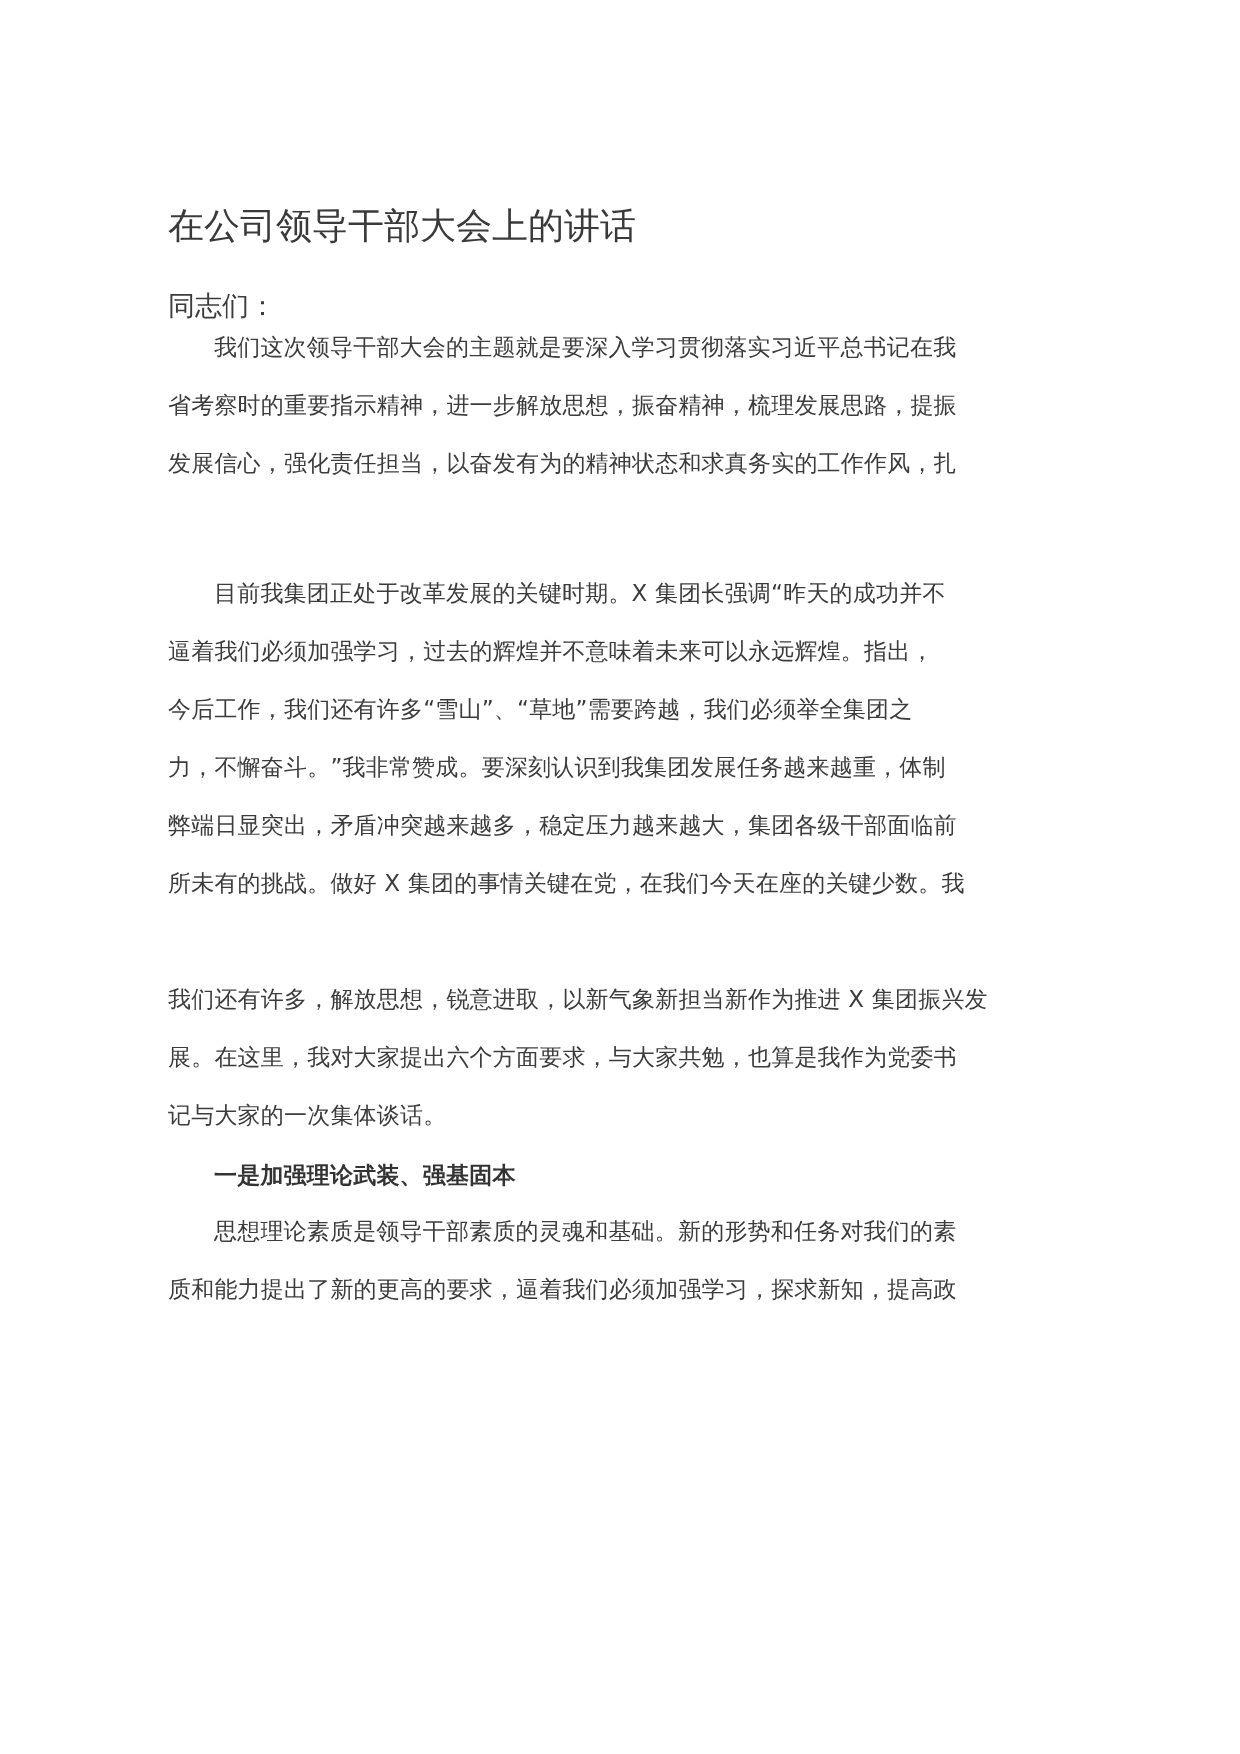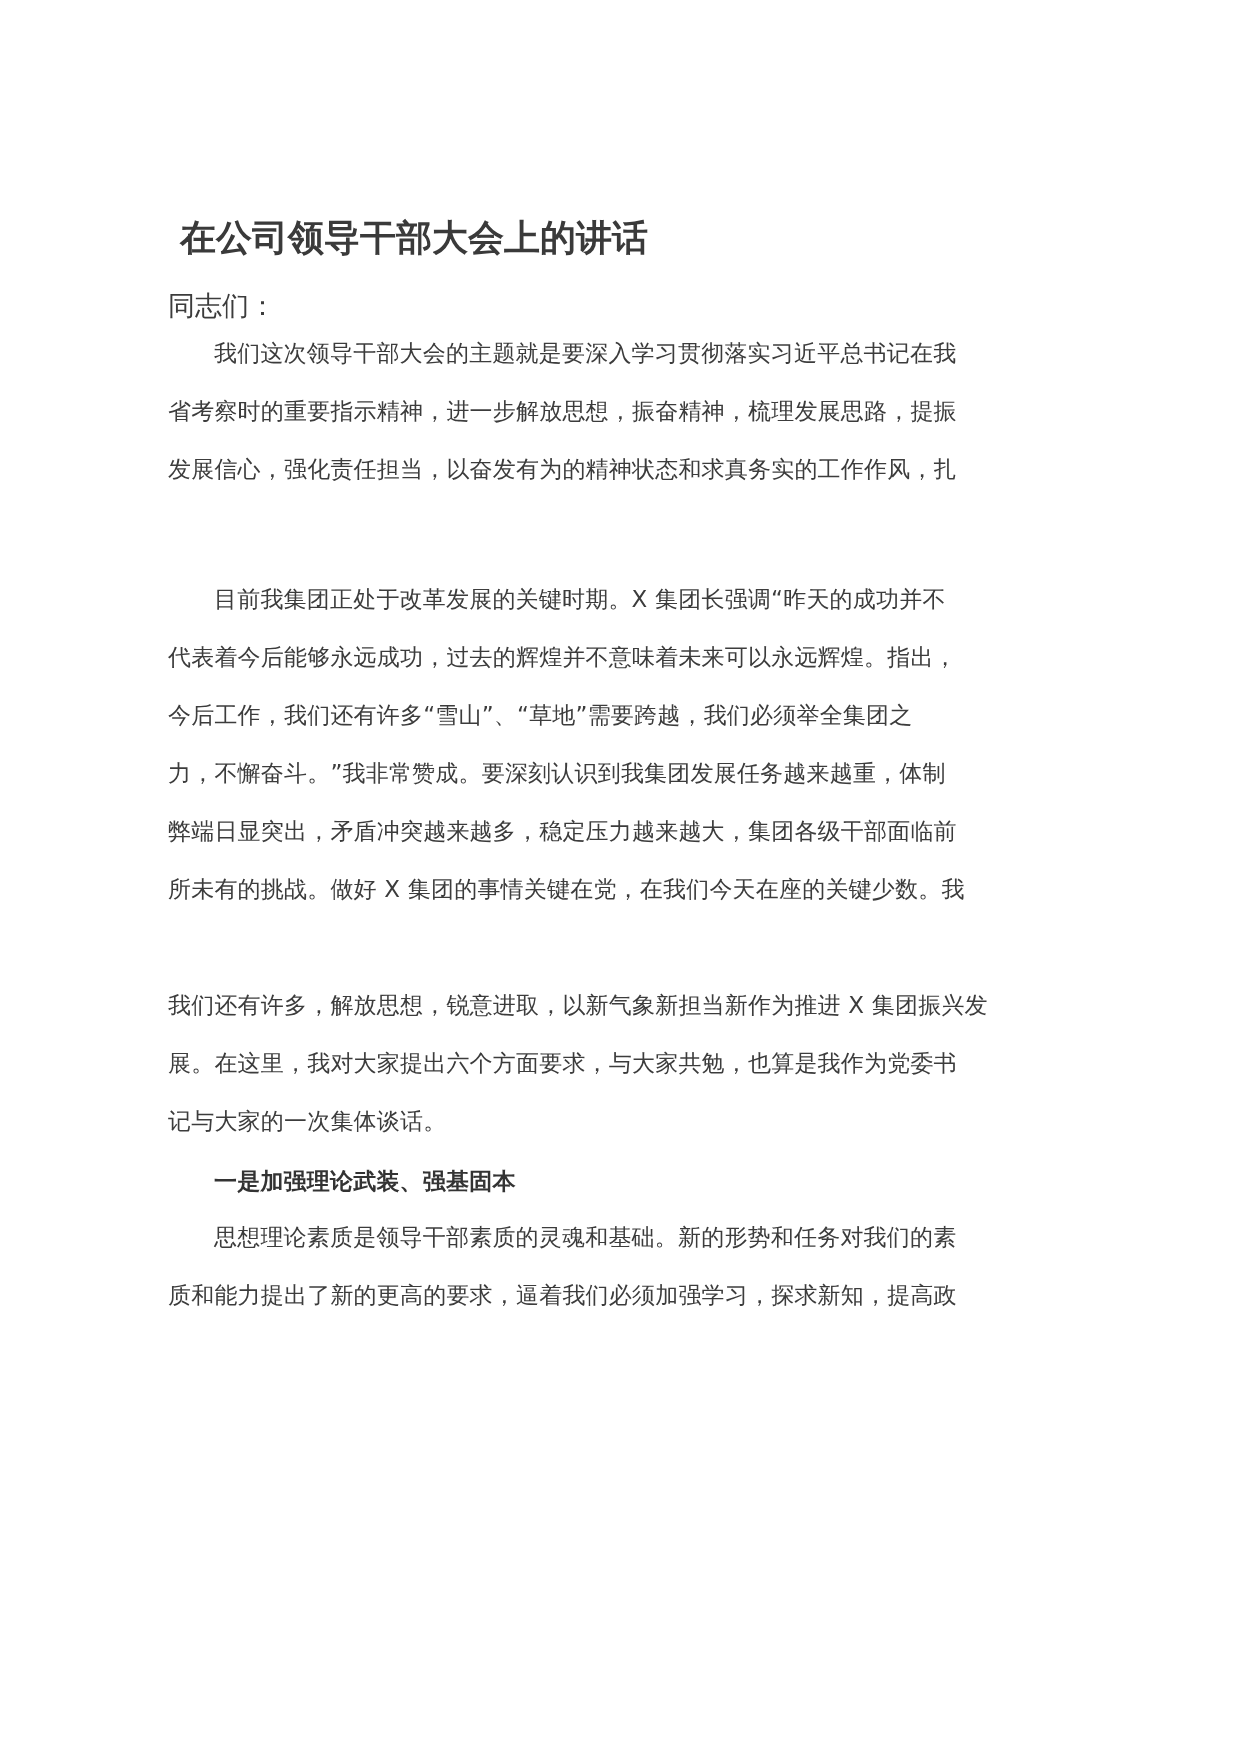--- a/index.html
+++ b/index.html
@@ -30,8 +30,8 @@
       font-size: 36px;
       line-height: 48px;
       color: #3a3a3a;
-      font-weight: bold;
-      margin: 12px;
+      font-weight: normal;
+      margin: 0;
       white-space: nowrap;
     }
     .salutation {

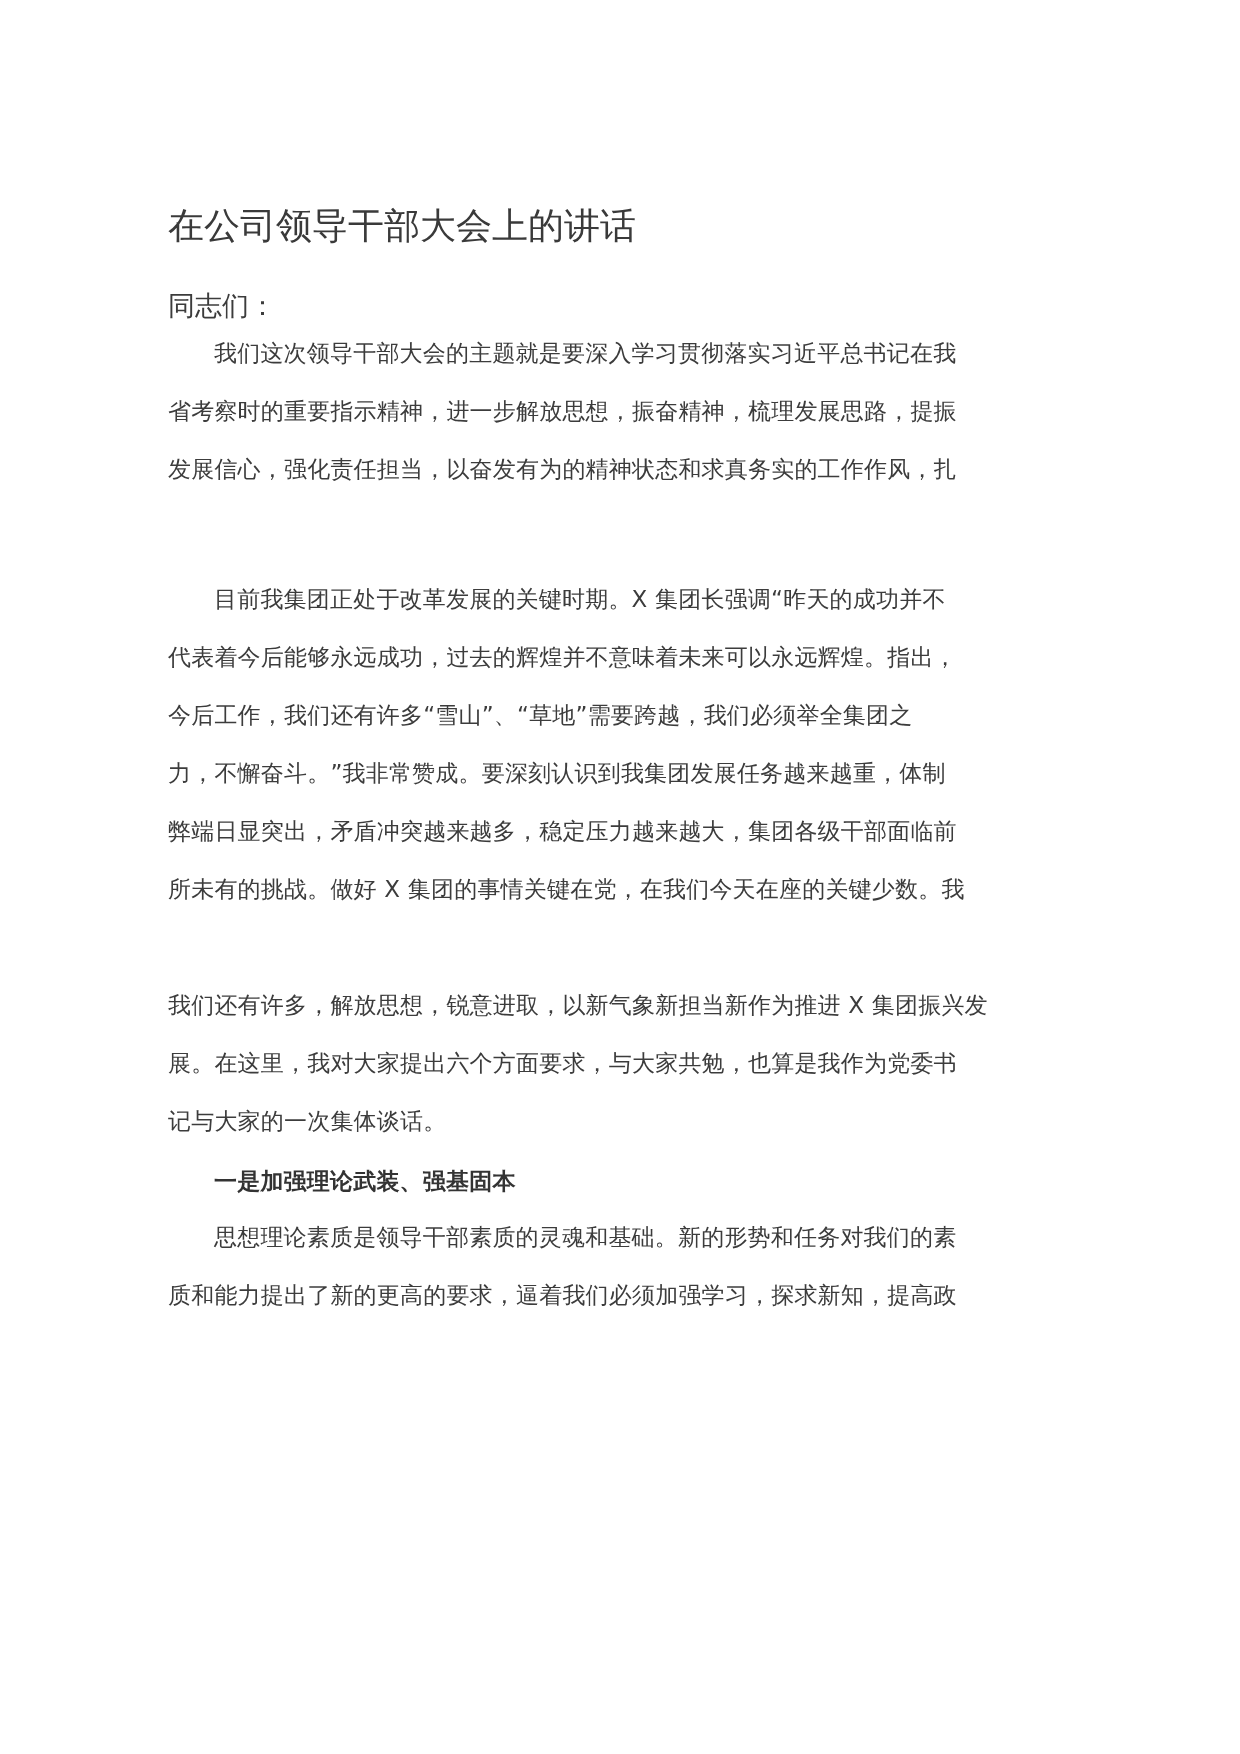--- a/index.html
+++ b/index.html
@@ -51,7 +51,6 @@
       color: #3c3c3c;
       white-space: nowrap;
       letter-spacing: 0.2px;
-      margin-top: 6px;
     }
     .indent {
       left: 214px;

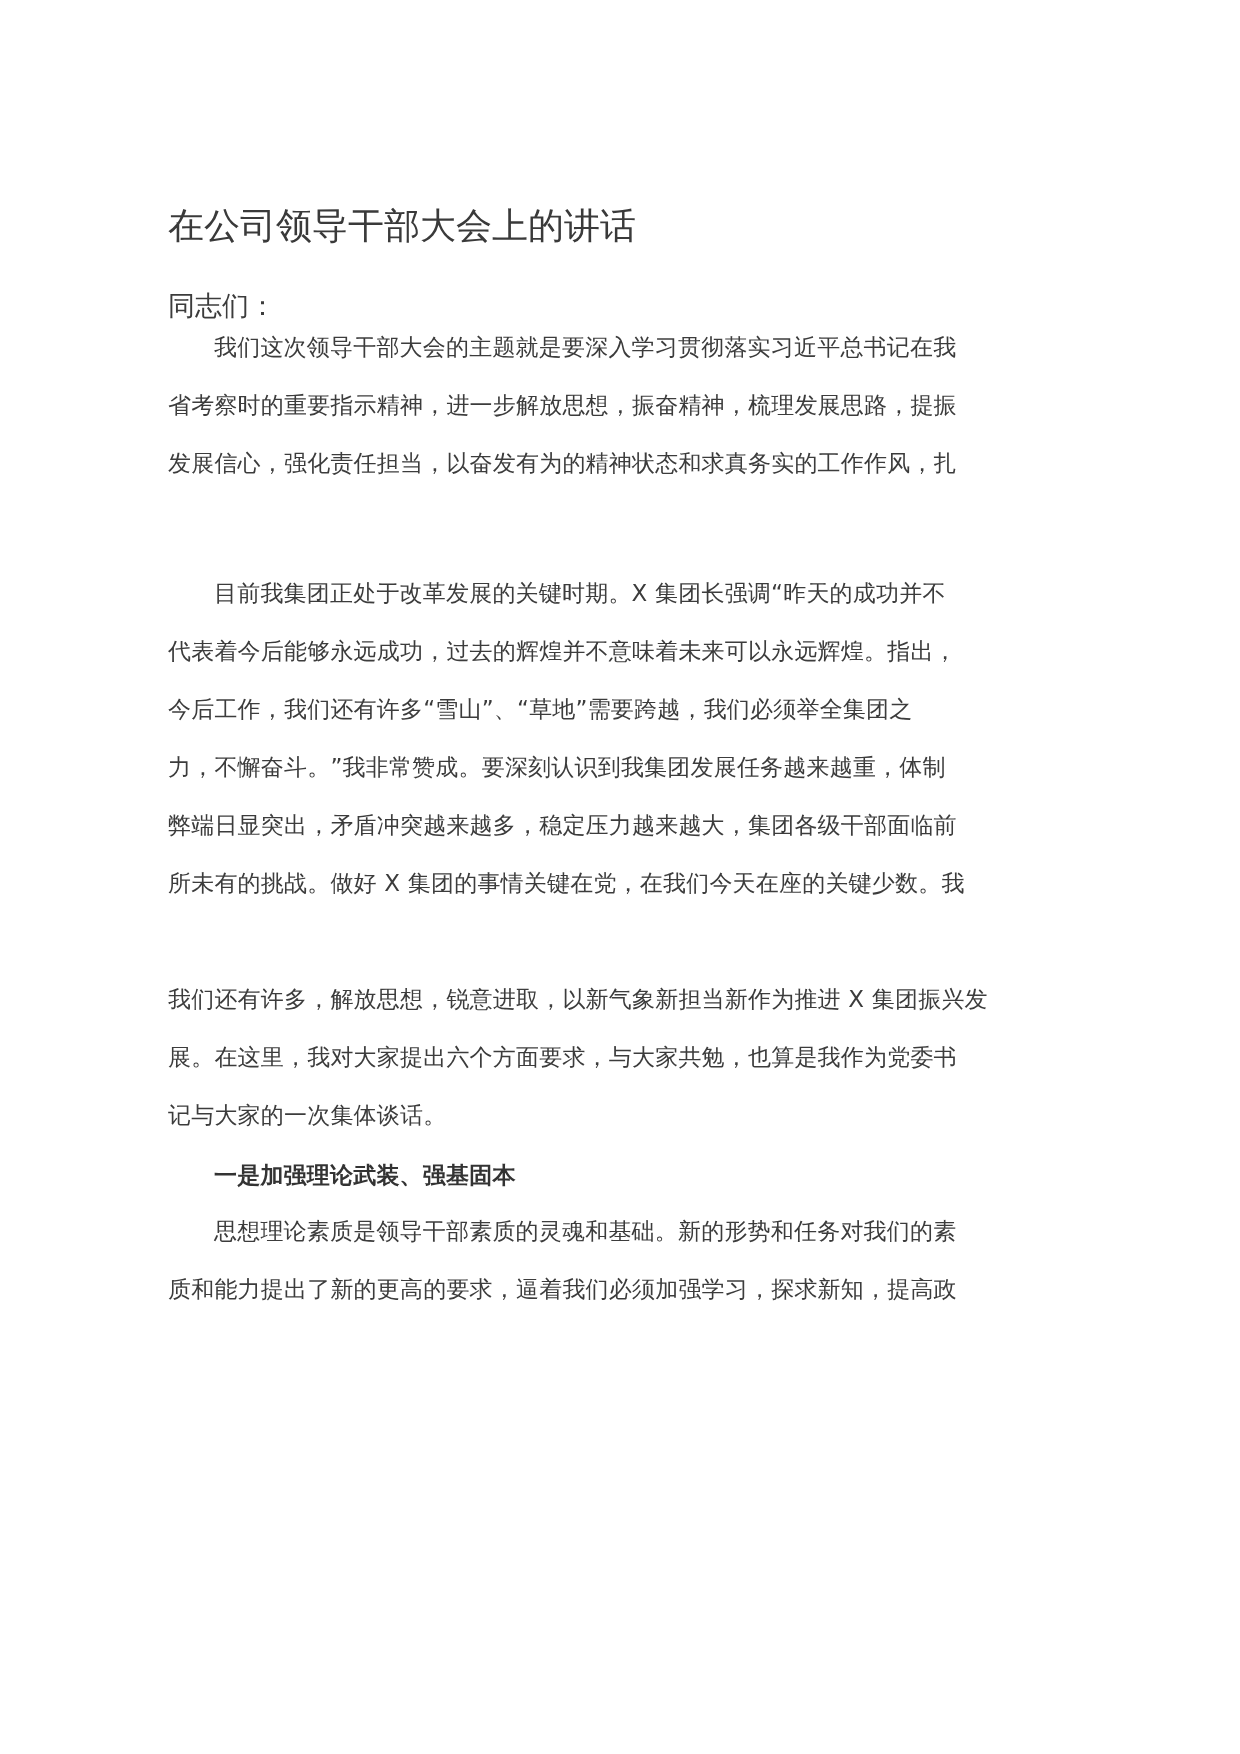--- a/index.html
+++ b/index.html
@@ -73,7 +73,7 @@
   <div class="line" style="top:447px">发展信心，强化责任担当，以奋发有为的精神状态和求真务实的工作作风，扎</div>
 
   <div class="line indent" style="top:577px">目前我集团正处于改革发展的关键时期。X 集团长强调“昨天的成功并不</div>
-  <div class="line" style="top:635px">代表着今后能够永远成功，过去的辉煌并不意味着未来可以永远辉煌。指出，</div>
+  <div class="line" style="top:635px">逼着我们必须加强学习，过去的辉煌并不意味着未来可以永远辉煌。指出，</div>
   <div class="line" style="top:693px">今后工作，我们还有许多“雪山”、“草地”需要跨越，我们必须举全集团之</div>
   <div class="line" style="top:751px">力，不懈奋斗。”我非常赞成。要深刻认识到我集团发展任务越来越重，体制</div>
   <div class="line" style="top:809px">弊端日显突出，矛盾冲突越来越多，稳定压力越来越大，集团各级干部面临前</div>

